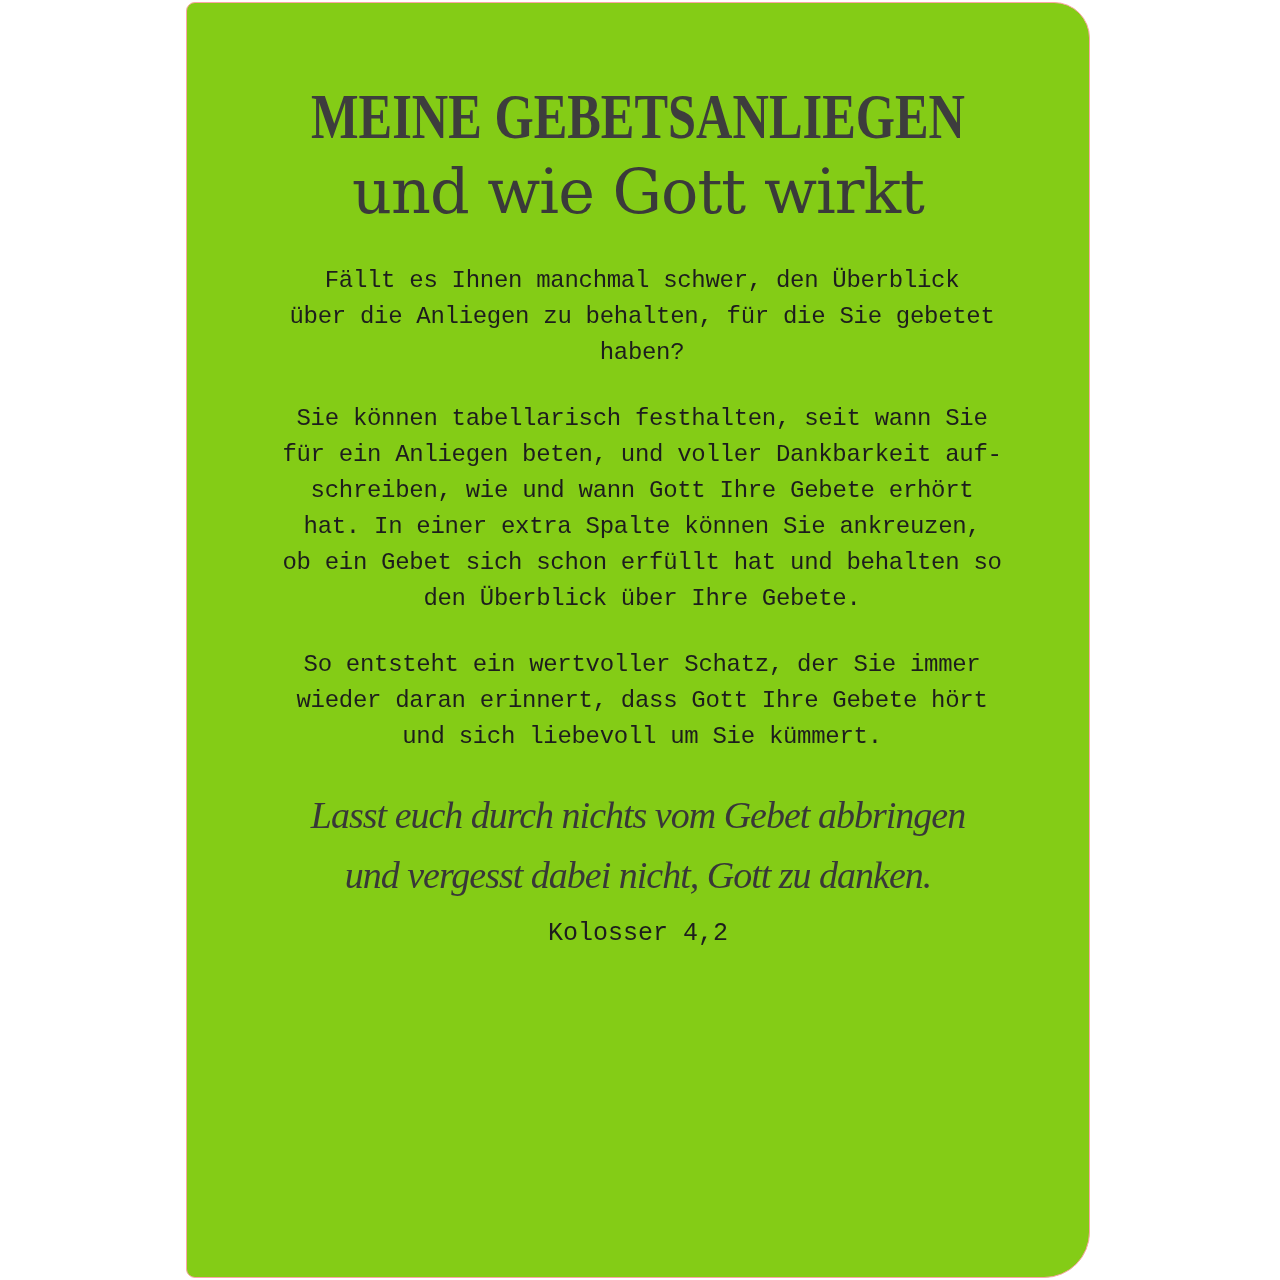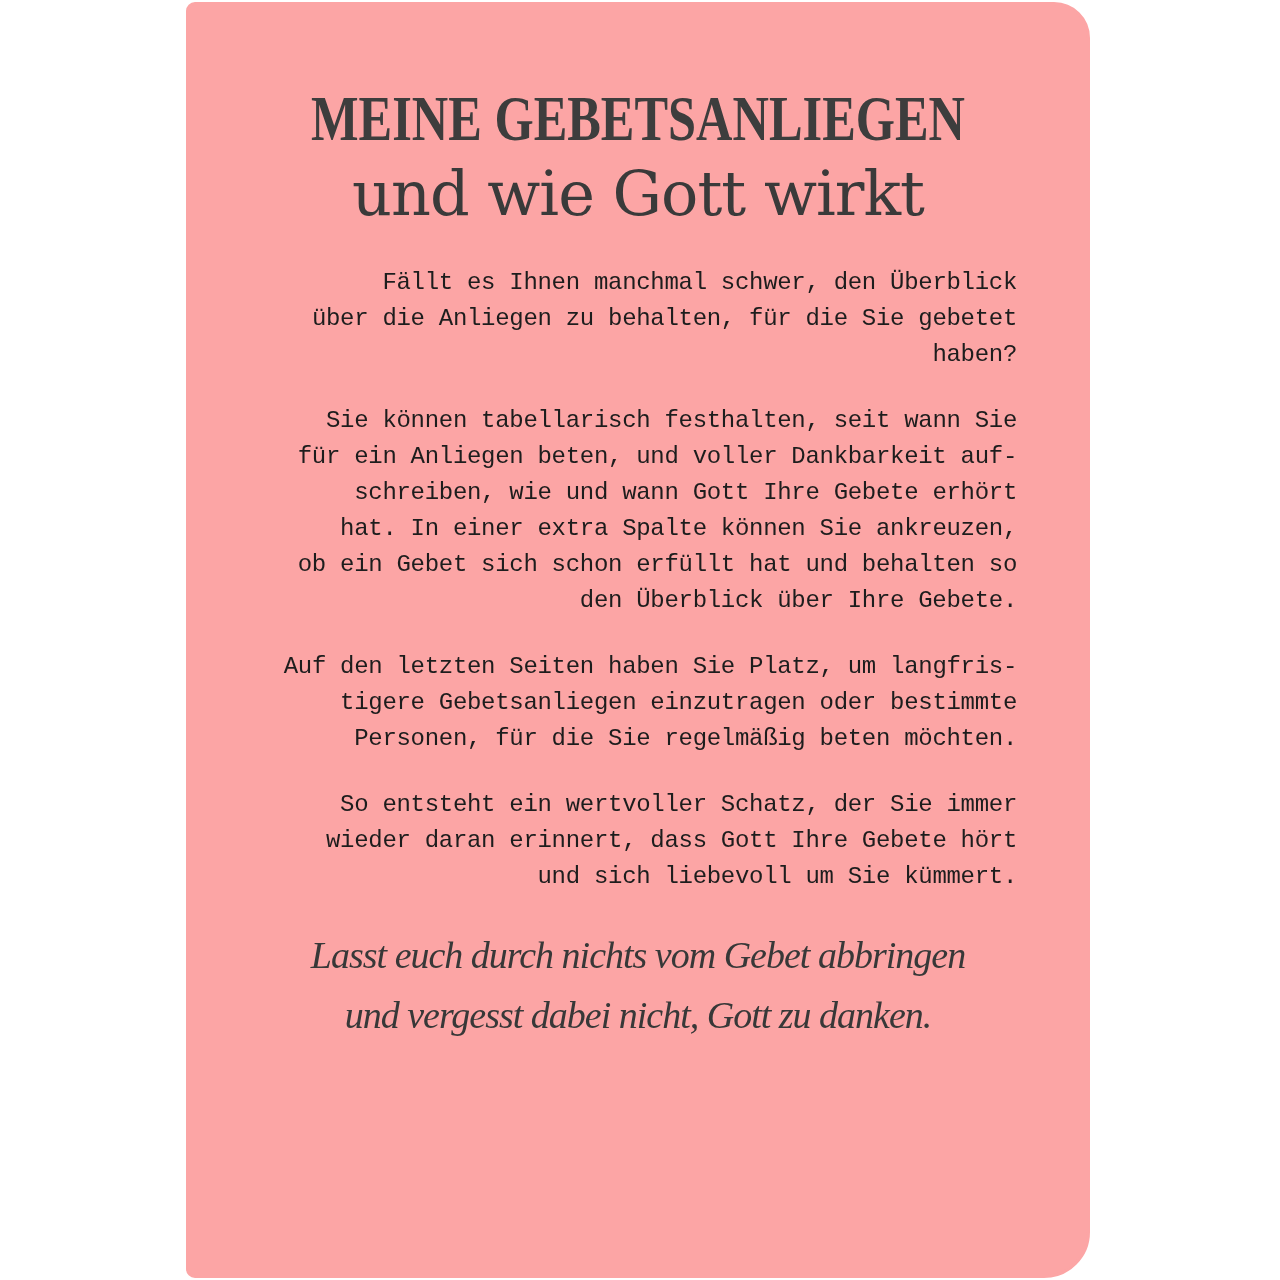--- a/index.html
+++ b/index.html
@@ -24,8 +24,8 @@
     width: 904px;
     height: 1276px;
     box-sizing: border-box;
-    background: #fca5a5;
-    border: 3px solid #fca5a5;
+    background: #84cc16;
+    border: 1px solid #fca5a5;
     border-radius: 9px 36px 46px 9px;
     overflow: hidden;
     text-align: center;

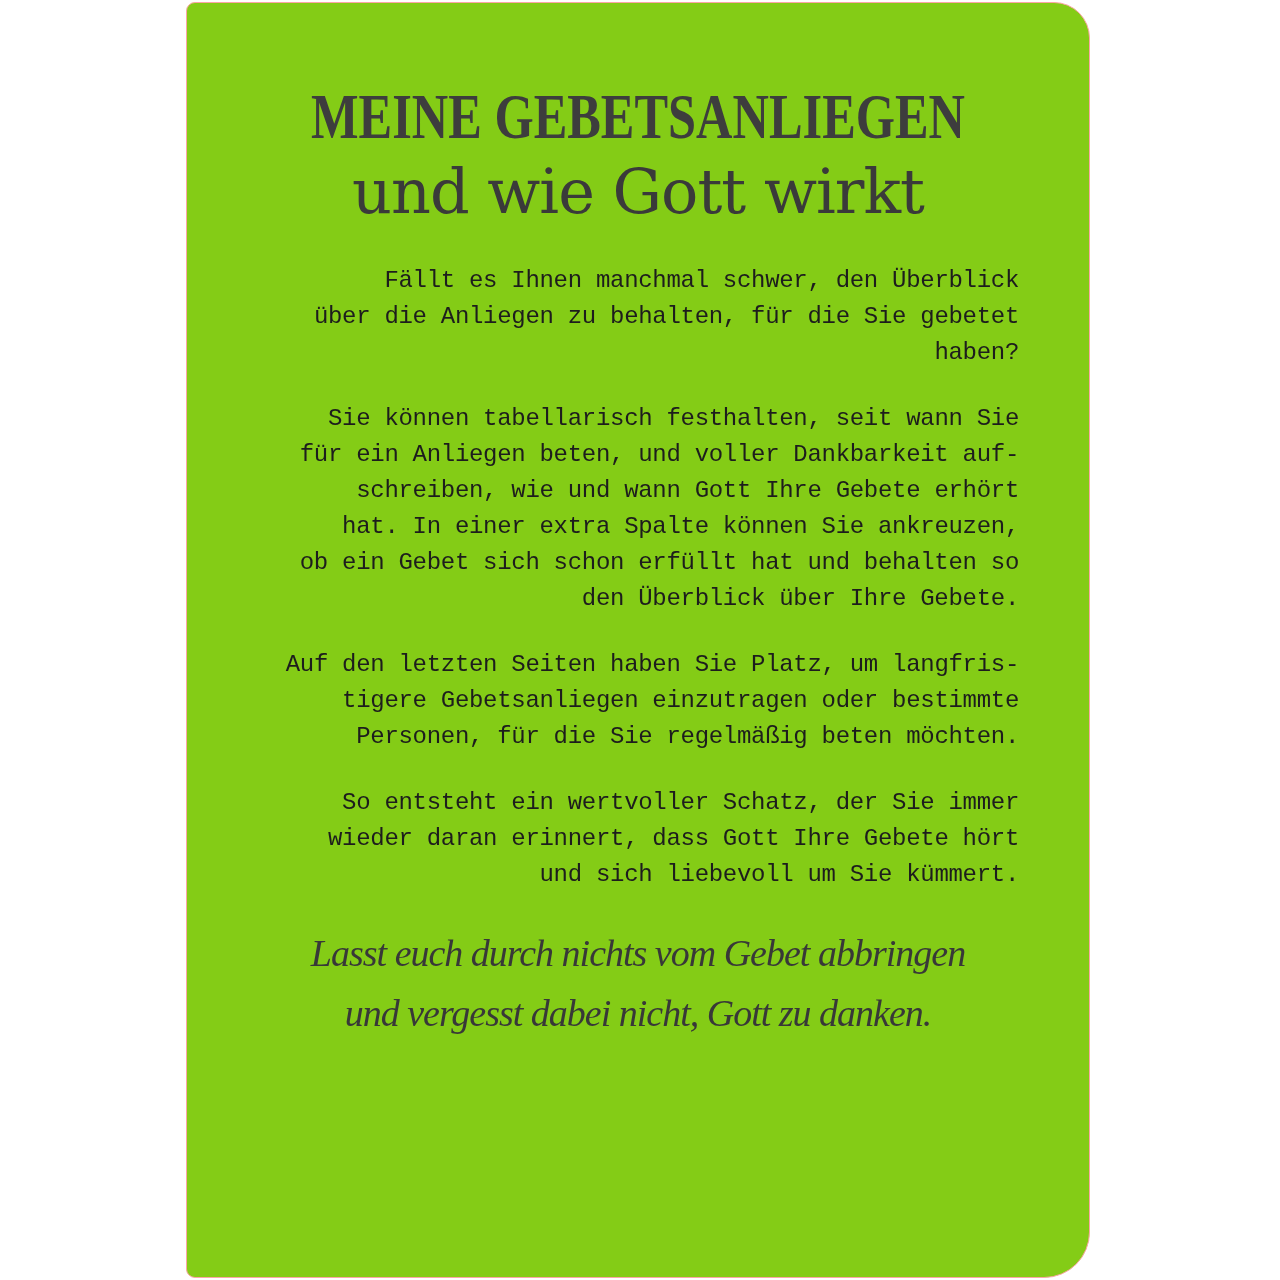--- a/index.html
+++ b/index.html
@@ -55,7 +55,7 @@
   .body-text {
     margin-top: 32px;
     padding: 0 70px 0 78px;
-    text-align: right;
+    text-align: center;
   }
   .body-text p {
     margin: 0 0 30px 0;

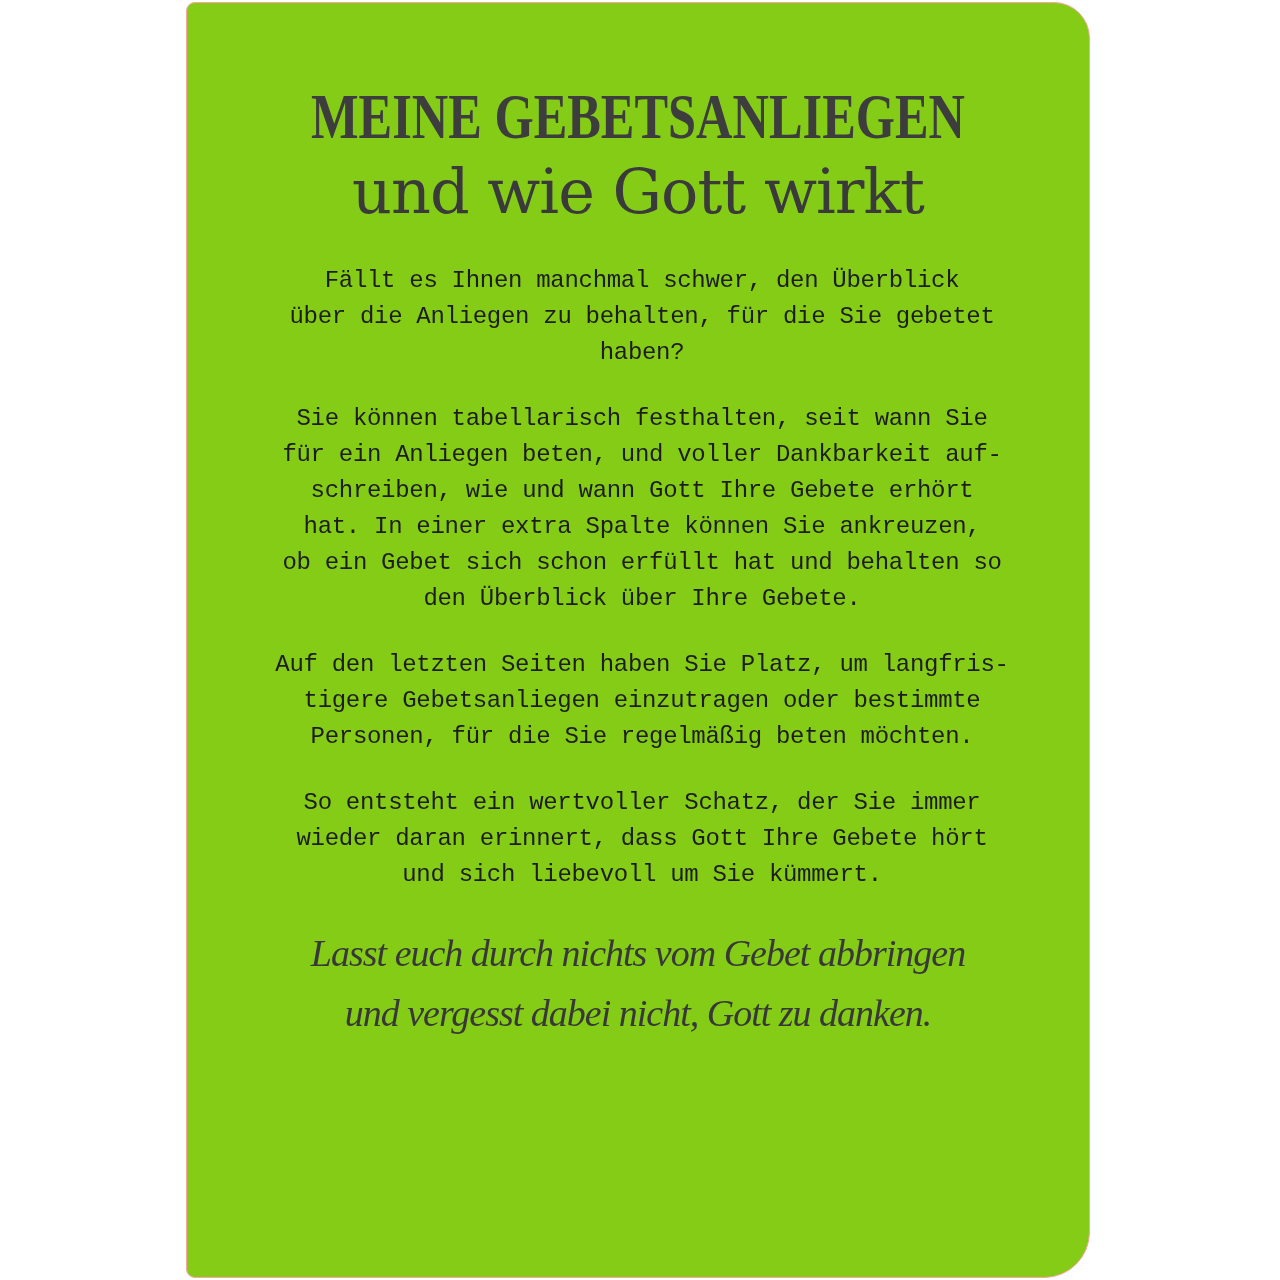--- a/index.html
+++ b/index.html
@@ -108,9 +108,6 @@
 hat. In einer extra Spalte können Sie ankreuzen,
 ob ein Gebet sich schon erfüllt hat und behalten so
 den Überblick über Ihre Gebete.</p>
-      <p>Auf den letzten Seiten haben Sie Platz, um langfris-
-tigere Gebetsanliegen einzutragen oder bestimmte
-Personen, für die Sie regelmäßig beten möchten.</p>
       <p>So entsteht ein wertvoller Schatz, der Sie immer
 wieder daran erinnert, dass Gott Ihre Gebete hört
 und sich liebevoll um Sie kümmert.</p>

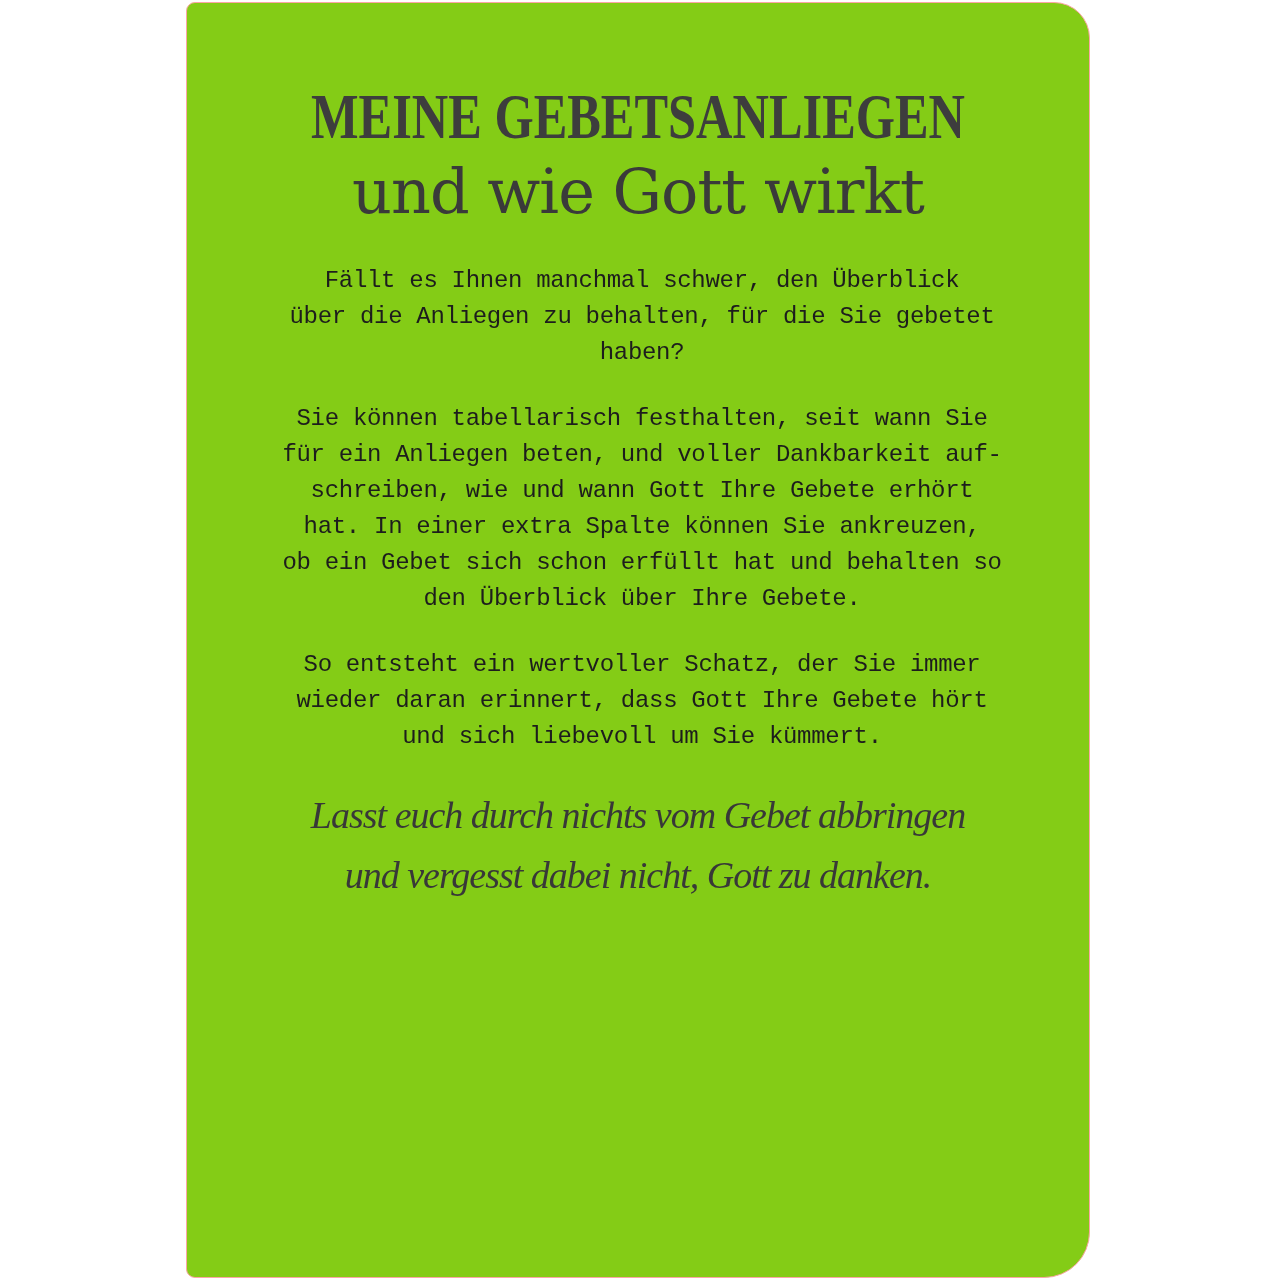--- a/index.html
+++ b/index.html
@@ -116,6 +116,7 @@
     <div class="quote">Lasst euch durch nichts vom Gebet abbringen
 und vergesst dabei nicht, Gott zu danken.</div>
 
+    <div class="quote-reference">Kolosser 4,2</div>
 
   </div>
 </div>

